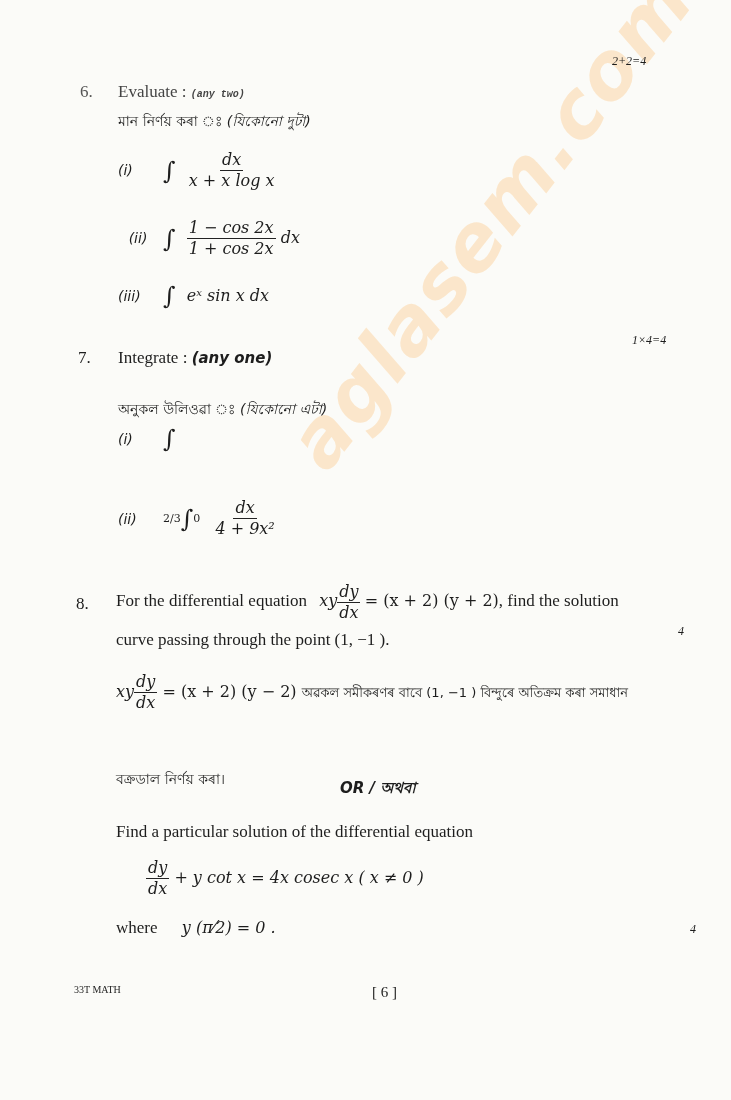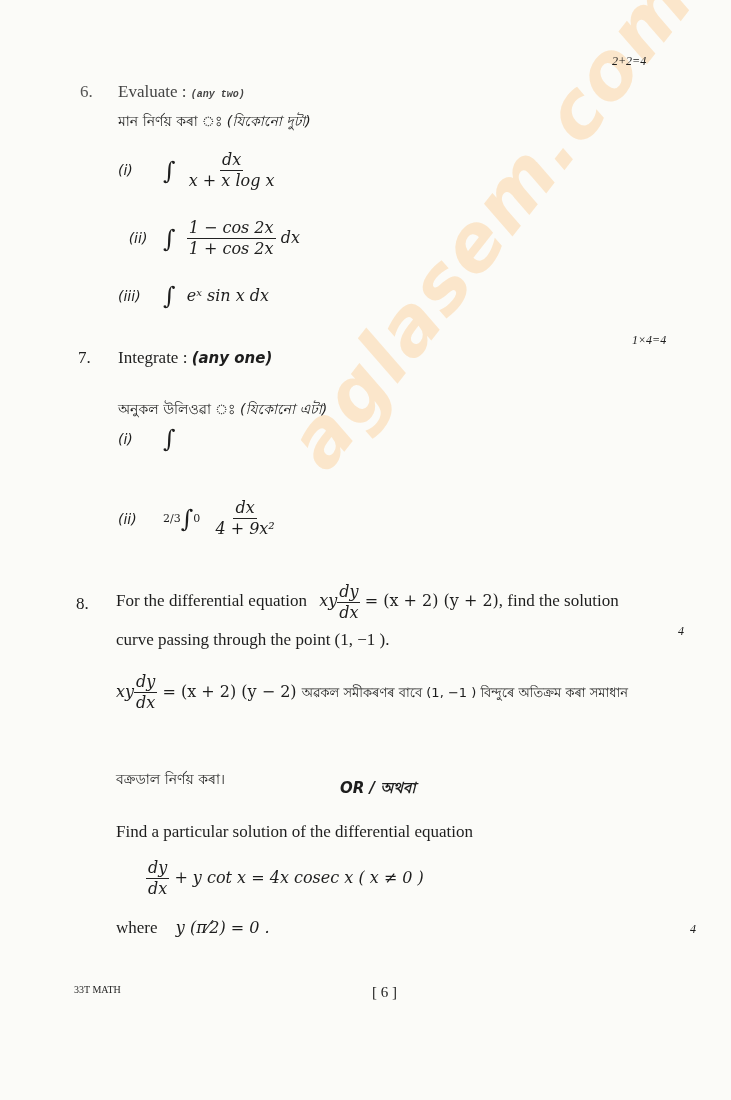--- a/index.html
+++ b/index.html
@@ -134,7 +134,7 @@
   </div>
   <div class="abs qtext" style="left:116px; top:918px;">
     <span>where</span>
-    <span class="math" style="margin-left:14px;">y (π⁄2) = 0 .</span>
+    <span class="math" style="margin-left:20px;">y (π⁄2) = 0 .</span>
   </div>
   <div class="abs marks" style="left:690px; top:922px;">4</div>
 

